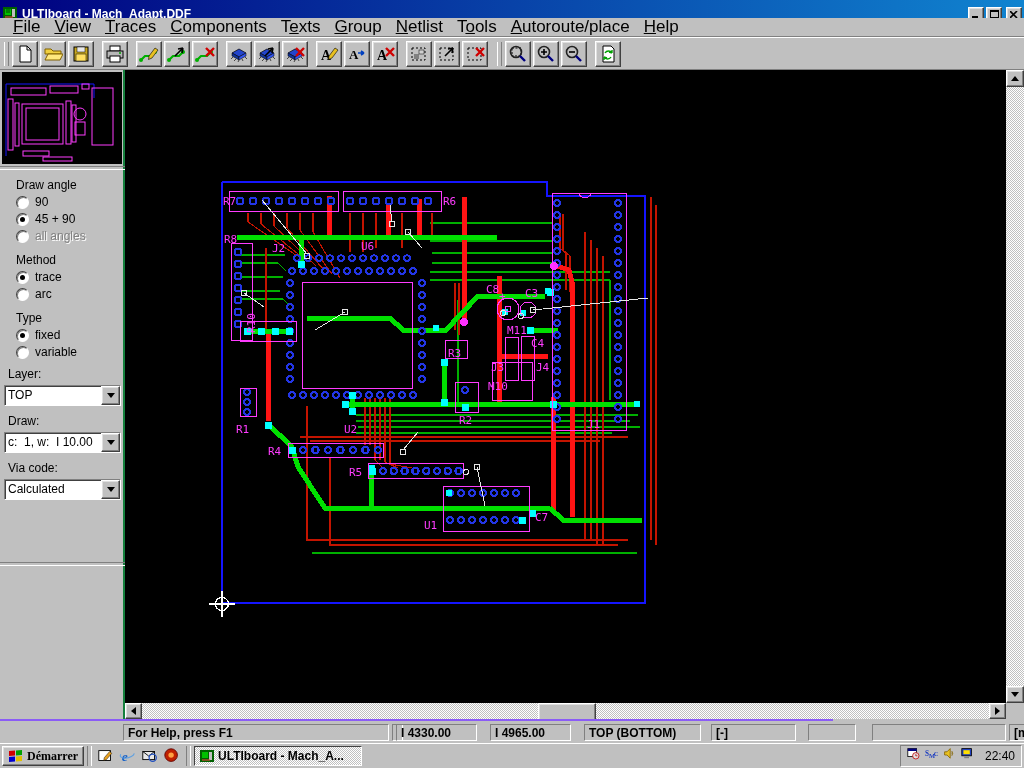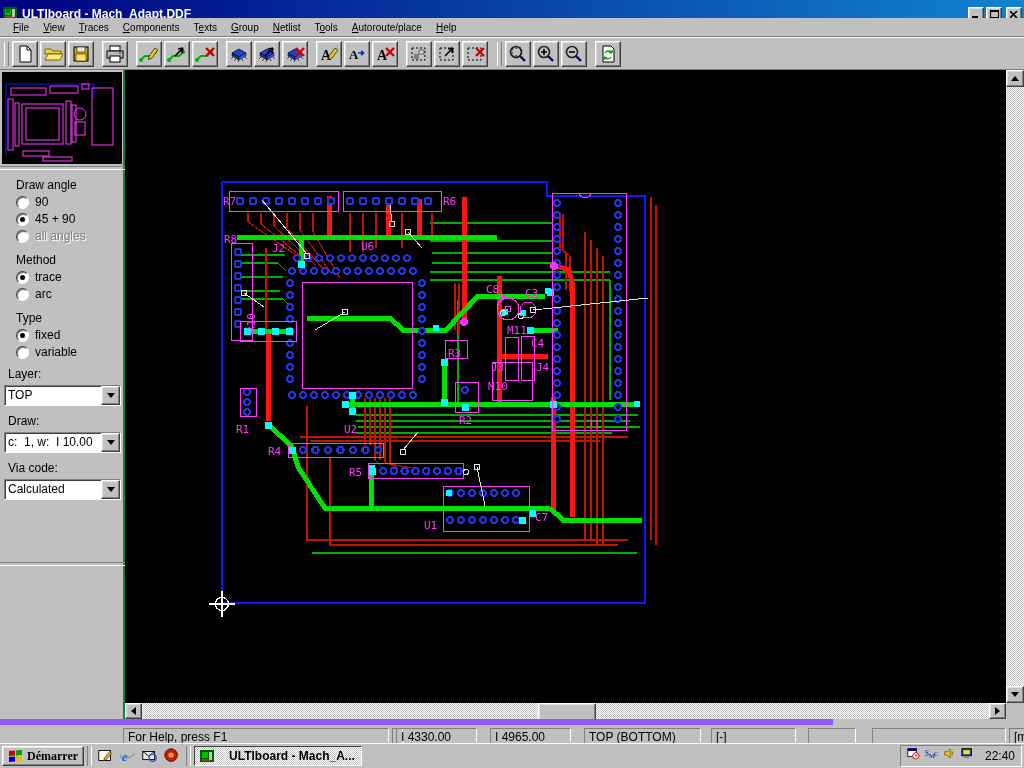--- a/index.html
+++ b/index.html
@@ -22,7 +22,7 @@
   .winbtn{width:16px;height:14px;margin-right:2px;display:flex;align-items:center;justify-content:center;padding:0;}
   
   #menubar{position:absolute;left:0;top:18px;width:1024px;height:19px;background:#c0c0c0;display:flex;align-items:center;padding-left:6px;box-sizing:border-box;border-bottom:1px solid #808080;}
-  .menu-item{padding:2px 7px;font-size:10px;}
+  .menu-item{padding:2px 7px;font-size:17px;}
   .menu-item u{text-decoration:underline;}
   
   #toolbar{position:absolute;left:0;top:37px;width:1024px;height:33px;background:#c0c0c0;display:flex;align-items:center;

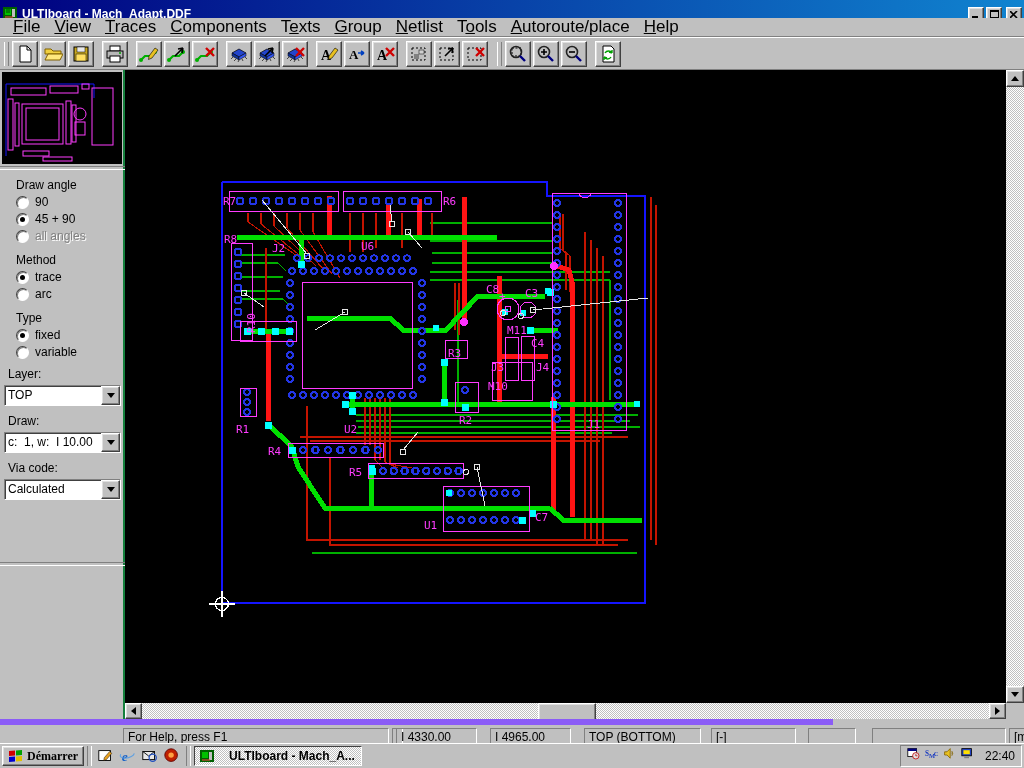--- a/index.html
+++ b/index.html
@@ -60,7 +60,7 @@
   .scroll-btn{position:absolute;display:flex;align-items:center;justify-content:center;padding:0;}
   #sb-corner{position:absolute;left:1006px;top:703px;width:18px;height:16px;background:#c0c0c0;}
   
-  #statusbar{position:absolute;left:0;top:719px;width:833px;height:24px;background:#c0c0c0;border-top:6px solid #8b5cf6;box-sizing:border-box;}
+  #statusbar{position:absolute;left:0;top:719px;width:833px;height:24px;background:#c0c0c0;border-top:2px solid #8b5cf6;box-sizing:border-box;font-weight:bold;}
   .status-panel{position:absolute;top:3px;height:17px;line-height:16px;padding-left:4px;font-size:12px;box-sizing:border-box;overflow:hidden;}
   
   #taskbar{position:absolute;left:0;top:743px;width:1024px;height:25px;background:#c0c0c0;border-top:1px solid #fff;box-sizing:border-box;display:flex;align-items:center;padding:0 2px;}

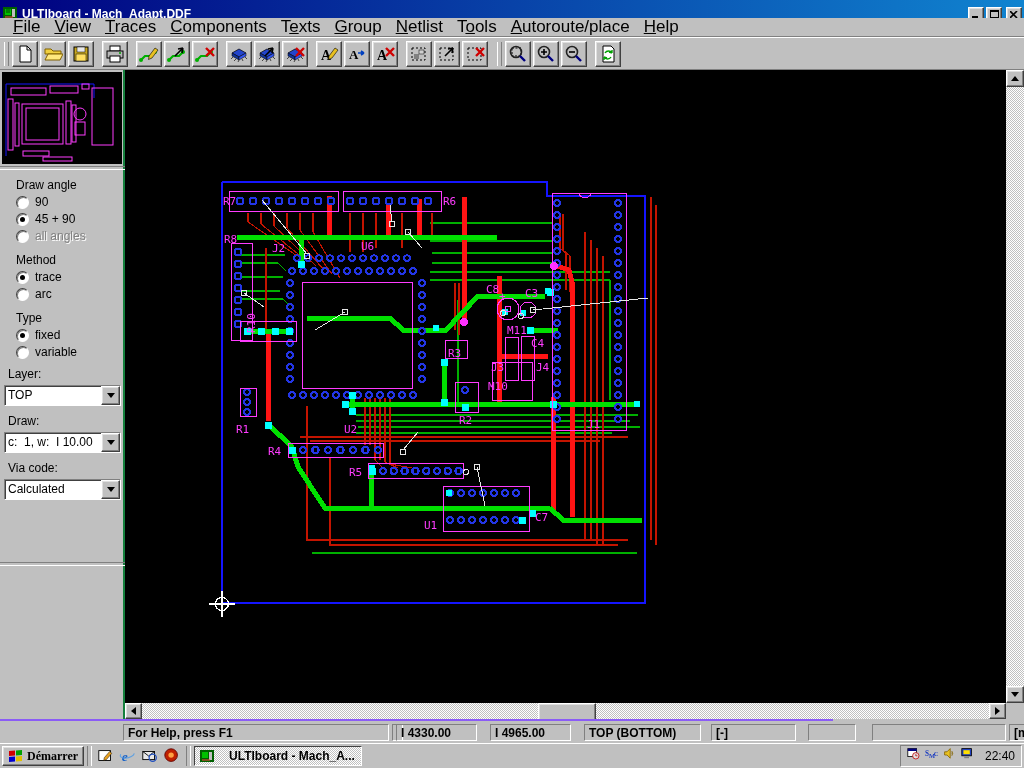--- a/index.html
+++ b/index.html
@@ -14,7 +14,7 @@
           box-shadow:inset 1px 1px 0 #404040;}
   .flat-sunken{border-top:1px solid #808080;border-left:1px solid #808080;
           border-right:1px solid #ffffff;border-bottom:1px solid #ffffff;}
-  .dither{background-image:repeating-conic-gradient(#ffffff 0% 25%,#c0c0c0 25% 50%);background-size:2px 2px;gap:11px;}
+  .dither{background-image:repeating-conic-gradient(#ffffff 0% 25%,#c0c0c0 25% 50%);background-size:2px 2px;}
   
   #titlebar{position:absolute;left:0;top:0;width:1024px;height:28px;
             background:linear-gradient(90deg,#000080,#1084d0);display:flex;align-items:center;padding-left:2px;box-sizing:border-box;}

